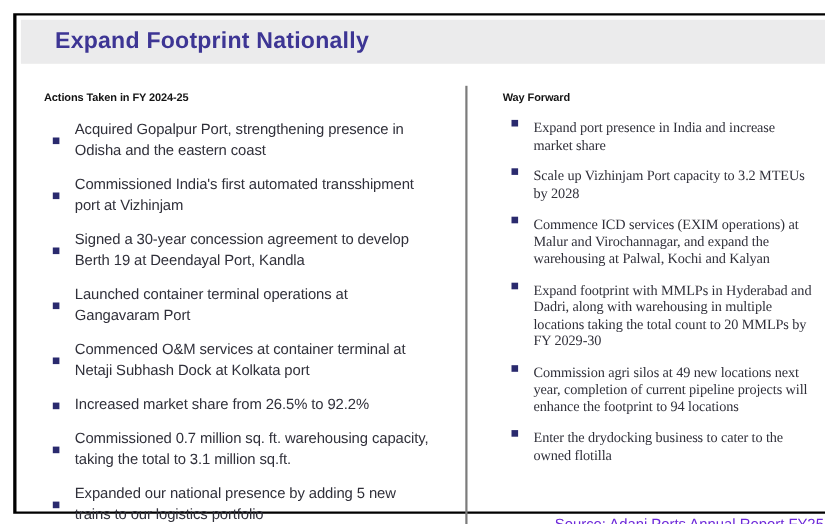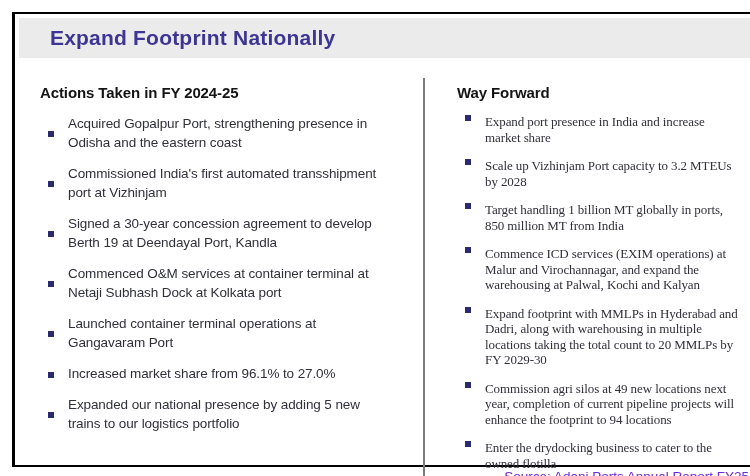--- a/index.html
+++ b/index.html
@@ -52,7 +52,7 @@
     padding-left:20px;padding-right:2px;
   }
   .section-heading{
-    font-size:15px;font-weight:bold;color:var(--heading-color);
+    font-size:10px;font-weight:bold;color:var(--heading-color);
     letter-spacing:-.1px;
     margin-bottom:9px;
   }

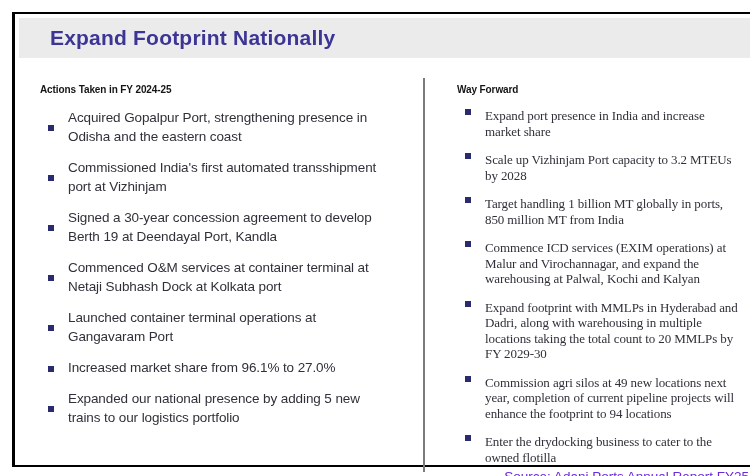--- a/index.html
+++ b/index.html
@@ -135,10 +135,6 @@
           </li>
         <li>
             <span class="bullet-square"></span>
-            <span class="item-text">Target handling 1 billion MT globally in ports, 850 million MT from India</span>
-          </li>
-        <li>
-            <span class="bullet-square"></span>
             <span class="item-text">Commence ICD services (EXIM operations) at Malur and Virochannagar, and expand the warehousing at Palwal, Kochi and Kalyan</span>
           </li>
         <li>

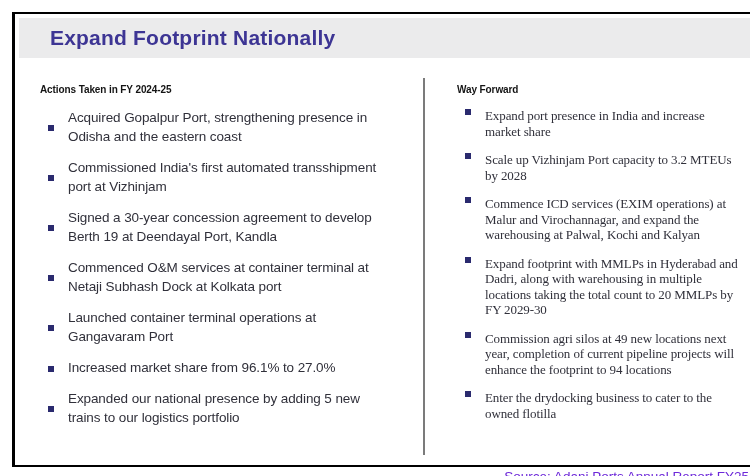--- a/index.html
+++ b/index.html
@@ -103,11 +103,11 @@
           </li>
         <li>
             <span class="bullet-square"></span>
-            <span class="item-text">Commenced O&amp;M services at container terminal at Netaji Subhash Dock at Kolkata port</span>
+            <span class="item-text">Launched container terminal operations at Gangavaram Port</span>
           </li>
         <li>
             <span class="bullet-square"></span>
-            <span class="item-text">Launched container terminal operations at Gangavaram Port</span>
+            <span class="item-text">Commenced O&amp;M services at container terminal at Netaji Subhash Dock at Kolkata port</span>
           </li>
         <li>
             <span class="bullet-square"></span>

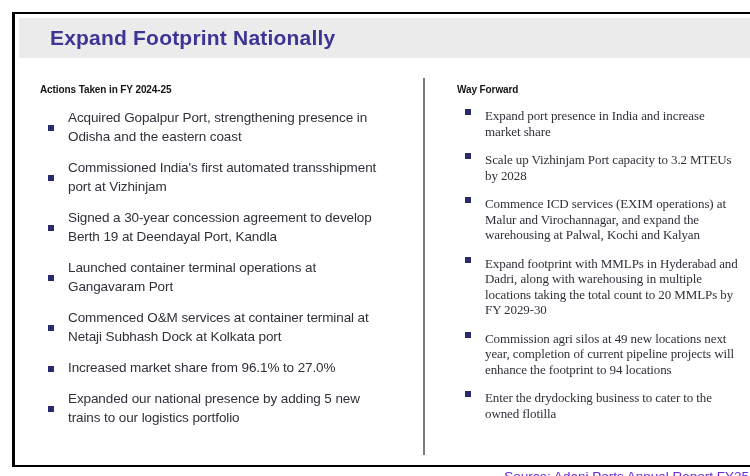--- a/index.html
+++ b/index.html
@@ -111,7 +111,7 @@
           </li>
         <li>
             <span class="bullet-square"></span>
-            <span class="item-text">Increased market share from 96.1% to 27.0%</span>
+            <span class="item-text">Increased market share from 26.5% to 92.2%</span>
           </li>
         <li>
             <span class="bullet-square"></span>

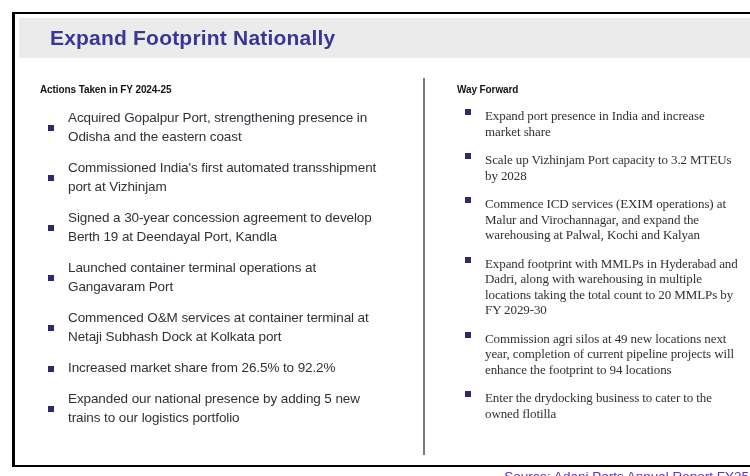--- a/index.html
+++ b/index.html
@@ -115,6 +115,10 @@
           </li>
         <li>
             <span class="bullet-square"></span>
+            <span class="item-text">Commissioned 0.7 million sq. ft. warehousing capacity, taking the total to 3.1 million sq.ft.</span>
+          </li>
+        <li>
+            <span class="bullet-square"></span>
             <span class="item-text">Expanded our national presence by adding 5 new trains to our logistics portfolio</span>
           </li>
       </ul>

